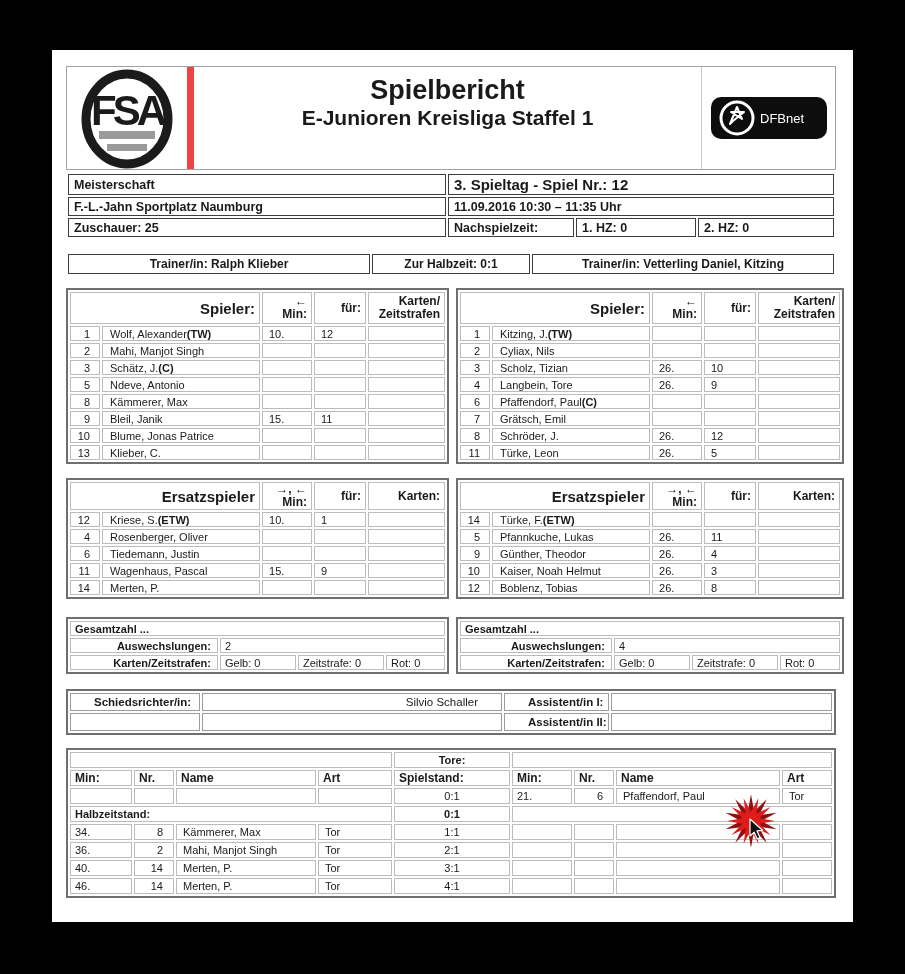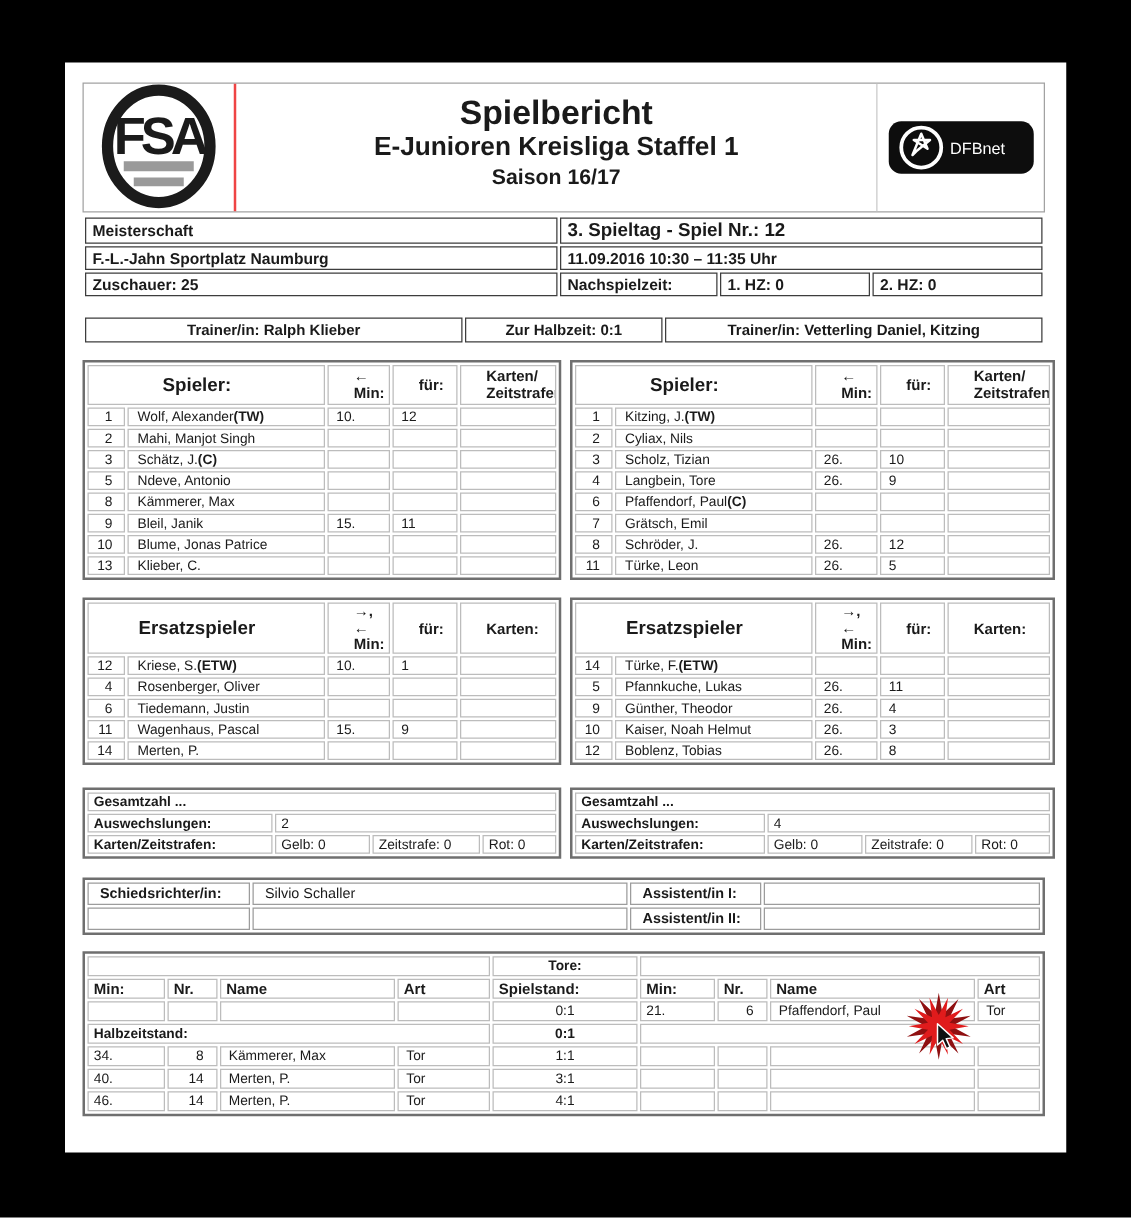--- a/index.html
+++ b/index.html
@@ -10,7 +10,7 @@
 
   
   .header-box{margin-top:16px;height:102px;border:1px solid #a2a2a2;display:flex;background:#fff;}
-  .logo-cell{width:120px;border-right:2px solid #ef4444;display:flex;align-items:flex-start;justify-content:center;}
+  .logo-cell{width:120px;border-right:7px solid #ef4444;display:flex;align-items:flex-end;justify-content:center;}
   .title-cell{flex:1;border-right:1px solid #c9c9c9;text-align:center;padding-top:8px;}
   .dfb-cell{width:133px;display:flex;align-items:center;justify-content:center;}
   .h-title{font-size:27px;font-weight:bold;line-height:30px;}

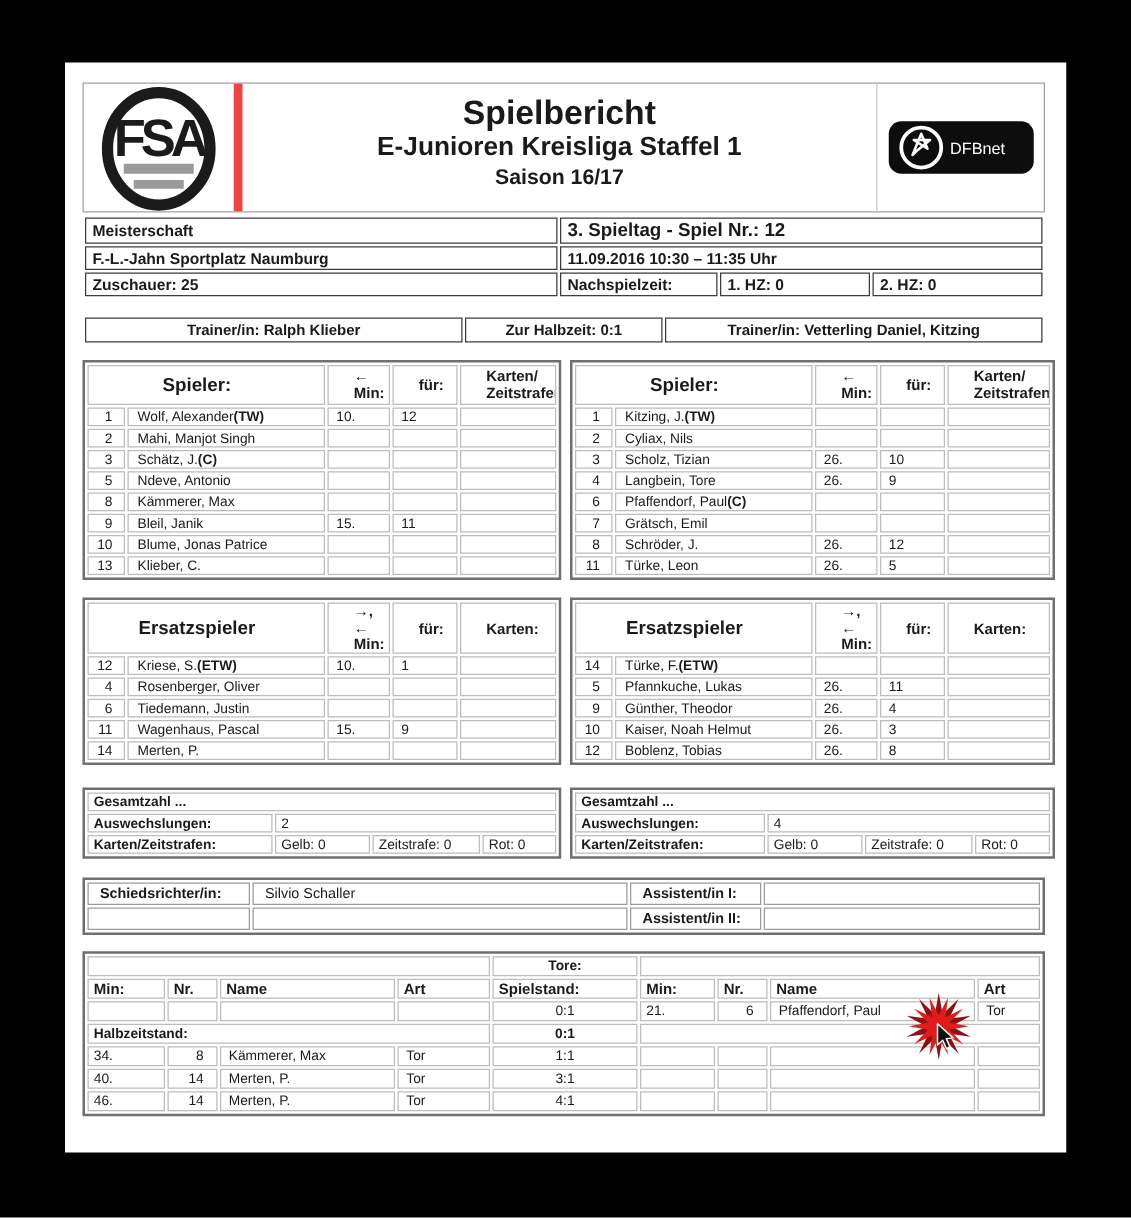--- a/index.html
+++ b/index.html
@@ -91,7 +91,6 @@
     <div class="title-cell">
       <div class="h-title">Spielbericht</div>
       <div class="h-sub">E-Junioren Kreisliga Staffel 1</div>
-      <div class="h-season">Saison 16/17</div>
     </div>
     <div class="dfb-cell">
       <svg width="118" height="46" viewBox="0 0 118 46">

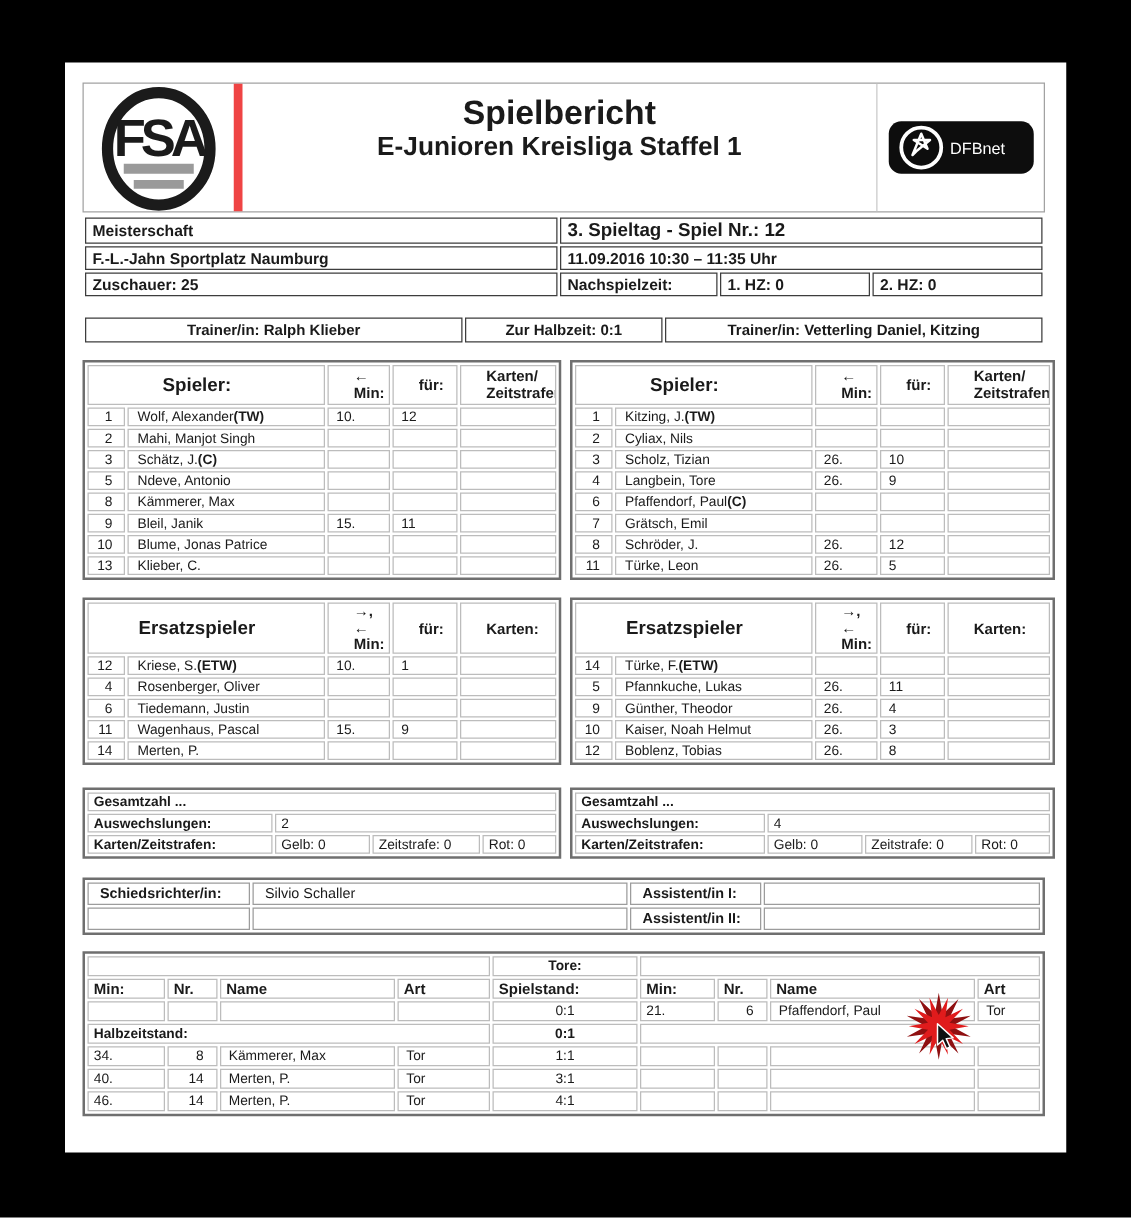--- a/index.html
+++ b/index.html
@@ -36,7 +36,7 @@
 
   .tframe{border:2px solid #6f6f6f;background:#fff;}
   .ltab th,.ltab td{border:1px solid #bcbcbc;}
-  .ltab th{font-size:12px;text-align:center;vertical-align:middle;padding:0 20px;}
+  .ltab th{font-size:12px;text-align:right;vertical-align:middle;padding:0 4px;}
   .ltab .lt-title{font-size:15px;padding-left:5px;}
   .ltab td{font-size:11px;height:13px;padding:0 3px;}
   .starters thead th{height:30px;}

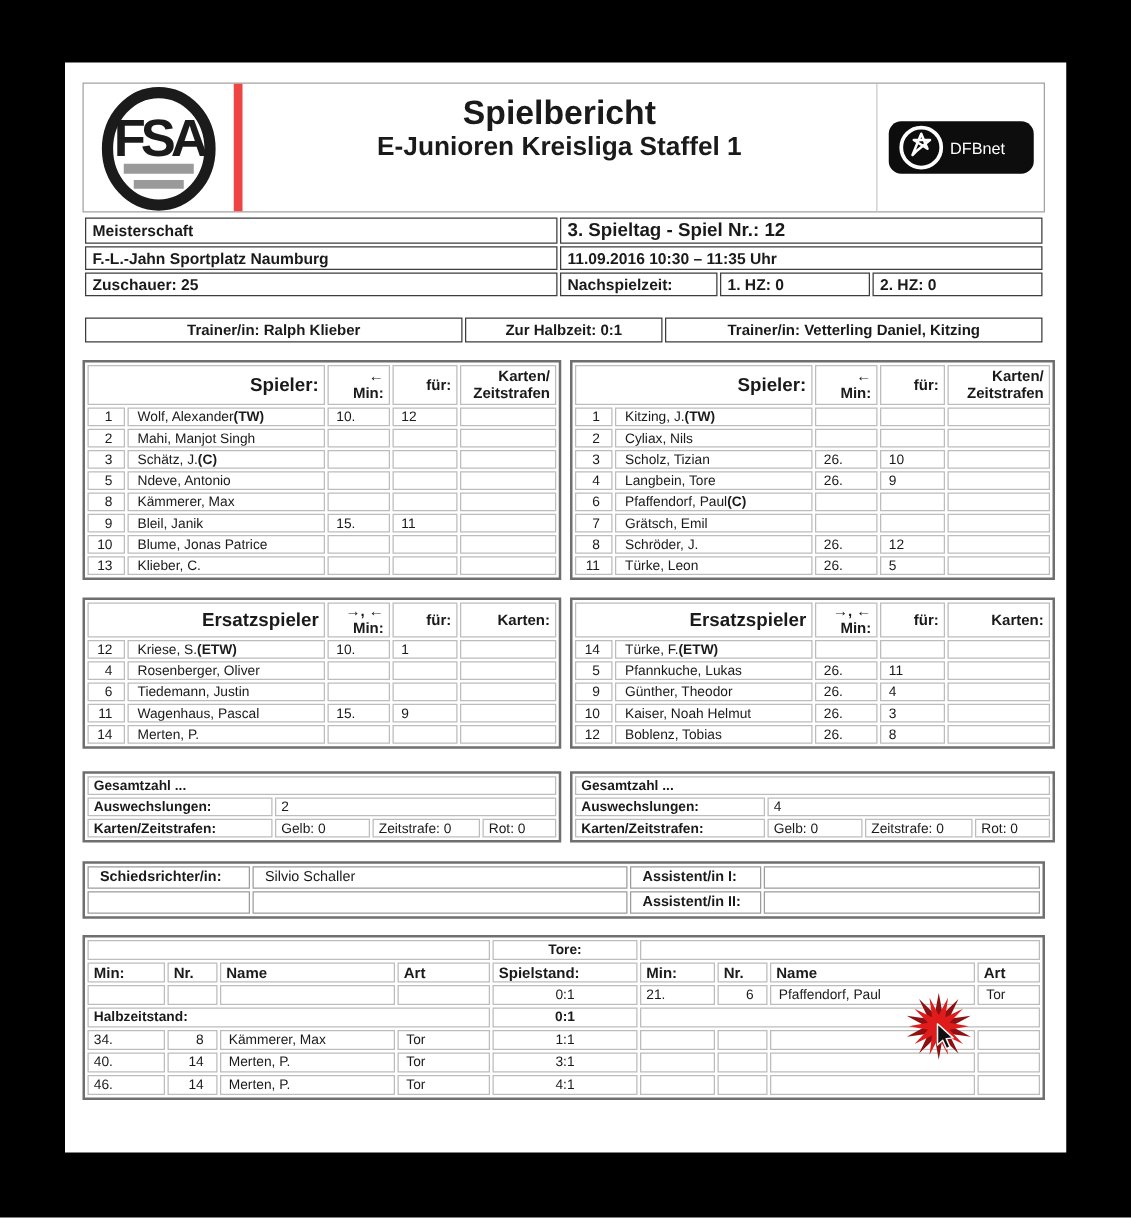--- a/index.html
+++ b/index.html
@@ -50,7 +50,7 @@
   .ttab{margin-top:0;}
   .ttab td{border:1px solid #bcbcbc;font-size:11px;height:13px;padding:0 4px;}
   .t-title{font-weight:bold;}
-  .t-label{font-weight:bold;text-align:left;padding-right:6px !important;}
+  .t-label{font-weight:bold;text-align:right;padding-right:6px !important;}
 
   .otab td{border:1px solid #9c9c9c;font-size:11.5px;height:16px;padding:0 9px;vertical-align:middle;}
   .o-label{font-weight:bold;}

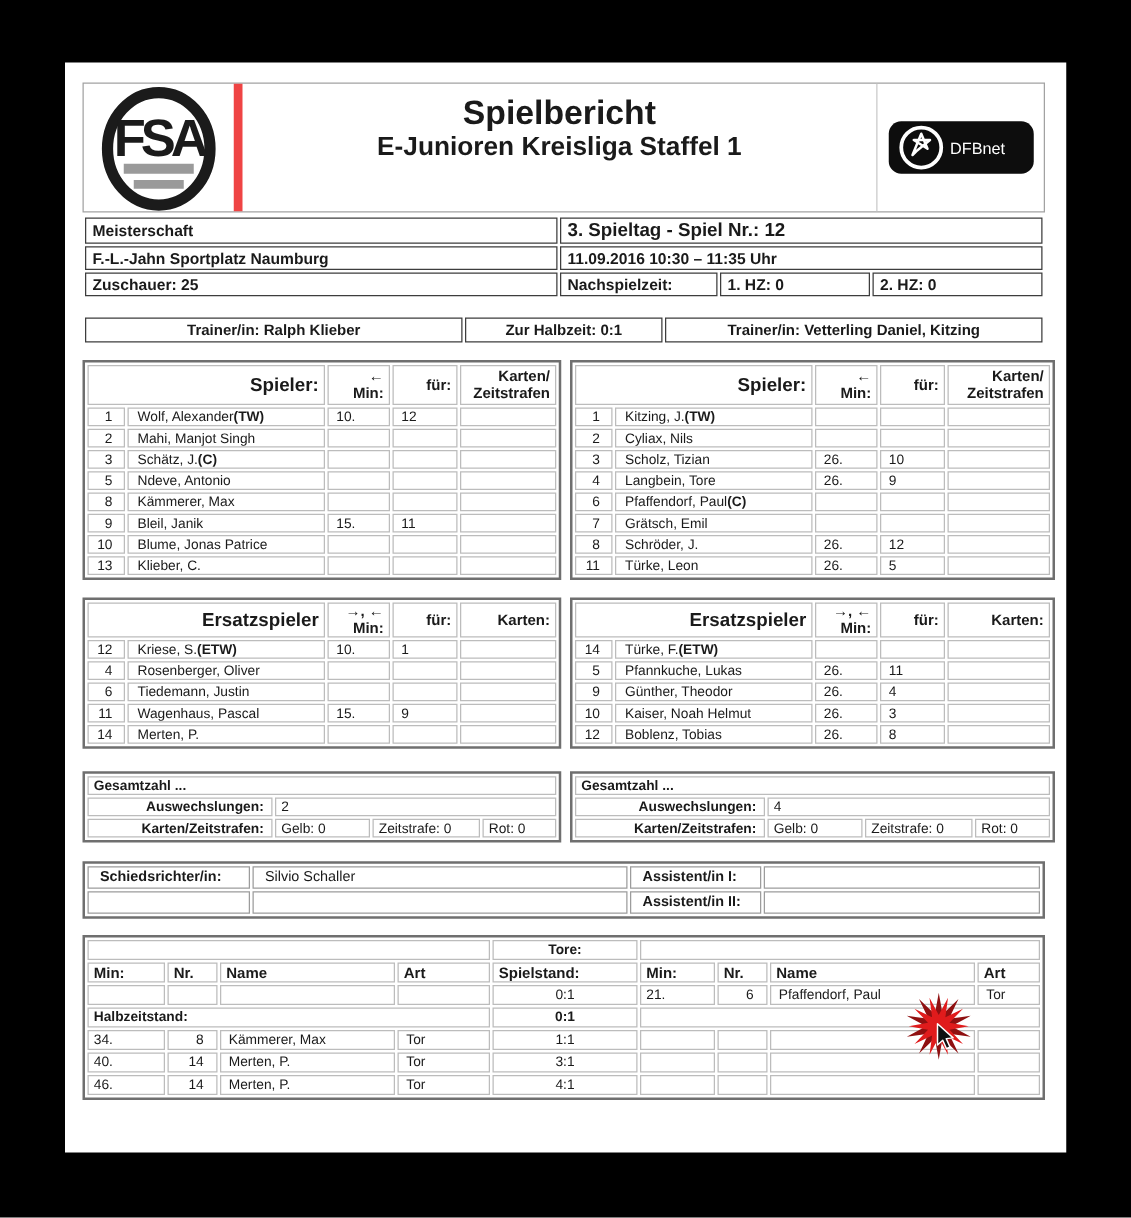--- a/index.html
+++ b/index.html
@@ -52,7 +52,7 @@
   .t-title{font-weight:bold;}
   .t-label{font-weight:bold;text-align:right;padding-right:6px !important;}
 
-  .otab td{border:1px solid #9c9c9c;font-size:11.5px;height:16px;padding:0 9px;vertical-align:middle;}
+  .otab td{border:1px solid #9c9c9c;font-size:11.5px;height:16px;padding:0 23px;vertical-align:middle;text-align:right;}
   .o-label{font-weight:bold;}
 
   .gtab th,.gtab td{border:1px solid #bcbcbc;font-size:11px;}

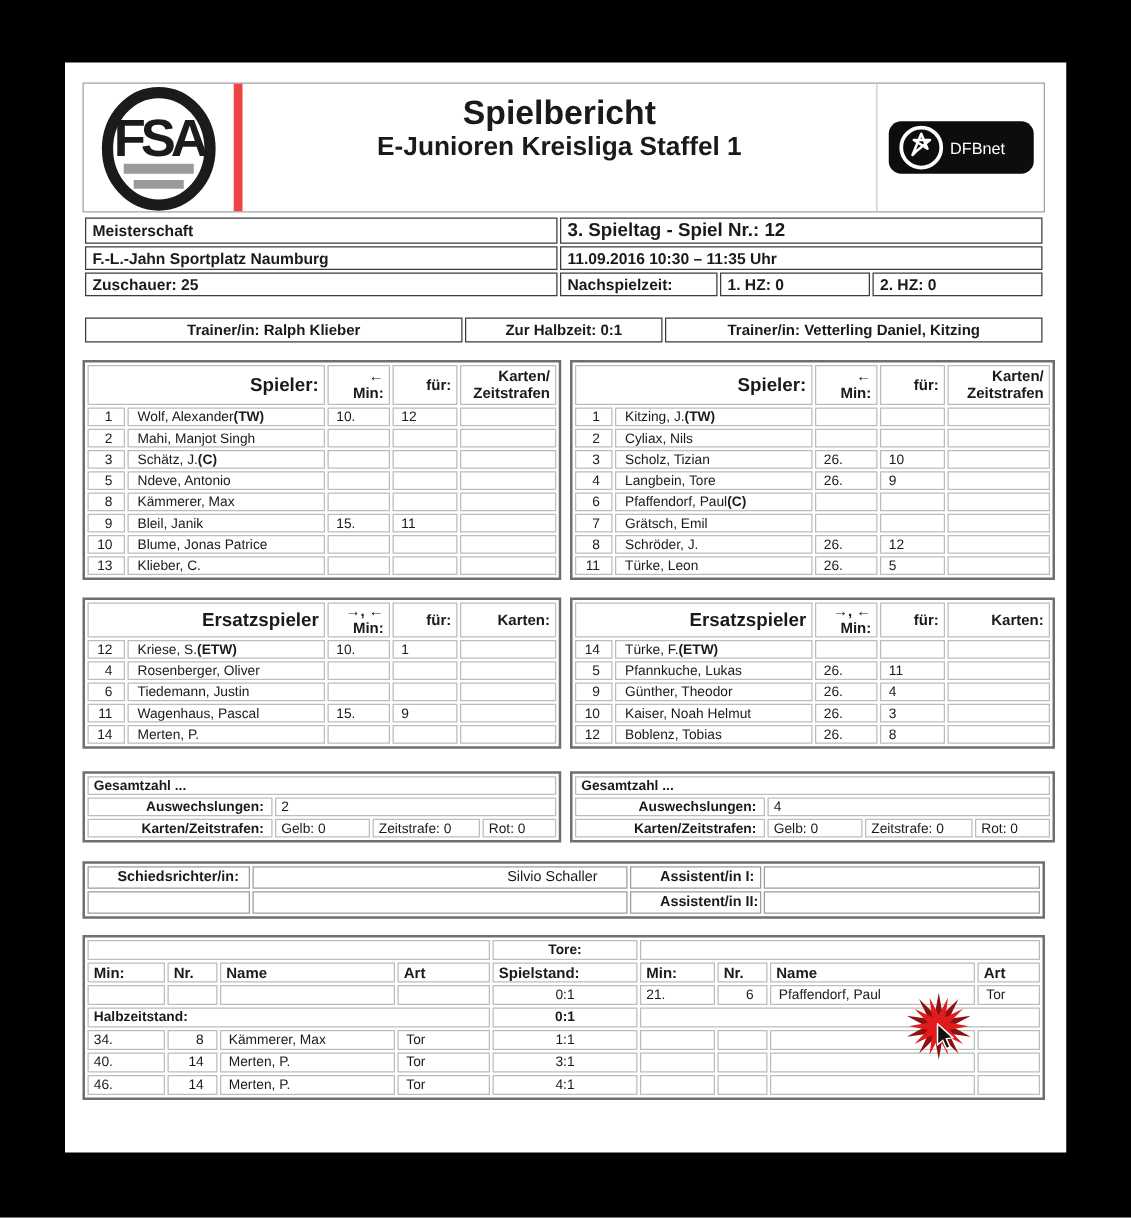--- a/index.html
+++ b/index.html
@@ -580,6 +580,17 @@
               <td class="g-art"></td>
             </tr>
             <tr>
+              <td class="g-min">36.</td>
+              <td class="g-nr">2</td>
+              <td class="g-name">Mahi, Manjot Singh</td>
+              <td class="g-art">Tor</td>
+              <td class="g-score">2:1</td>
+              <td class="g-min"></td>
+              <td class="g-nr"></td>
+              <td class="g-name"></td>
+              <td class="g-art"></td>
+            </tr>
+            <tr>
               <td class="g-min">40.</td>
               <td class="g-nr">14</td>
               <td class="g-name">Merten, P.</td>

